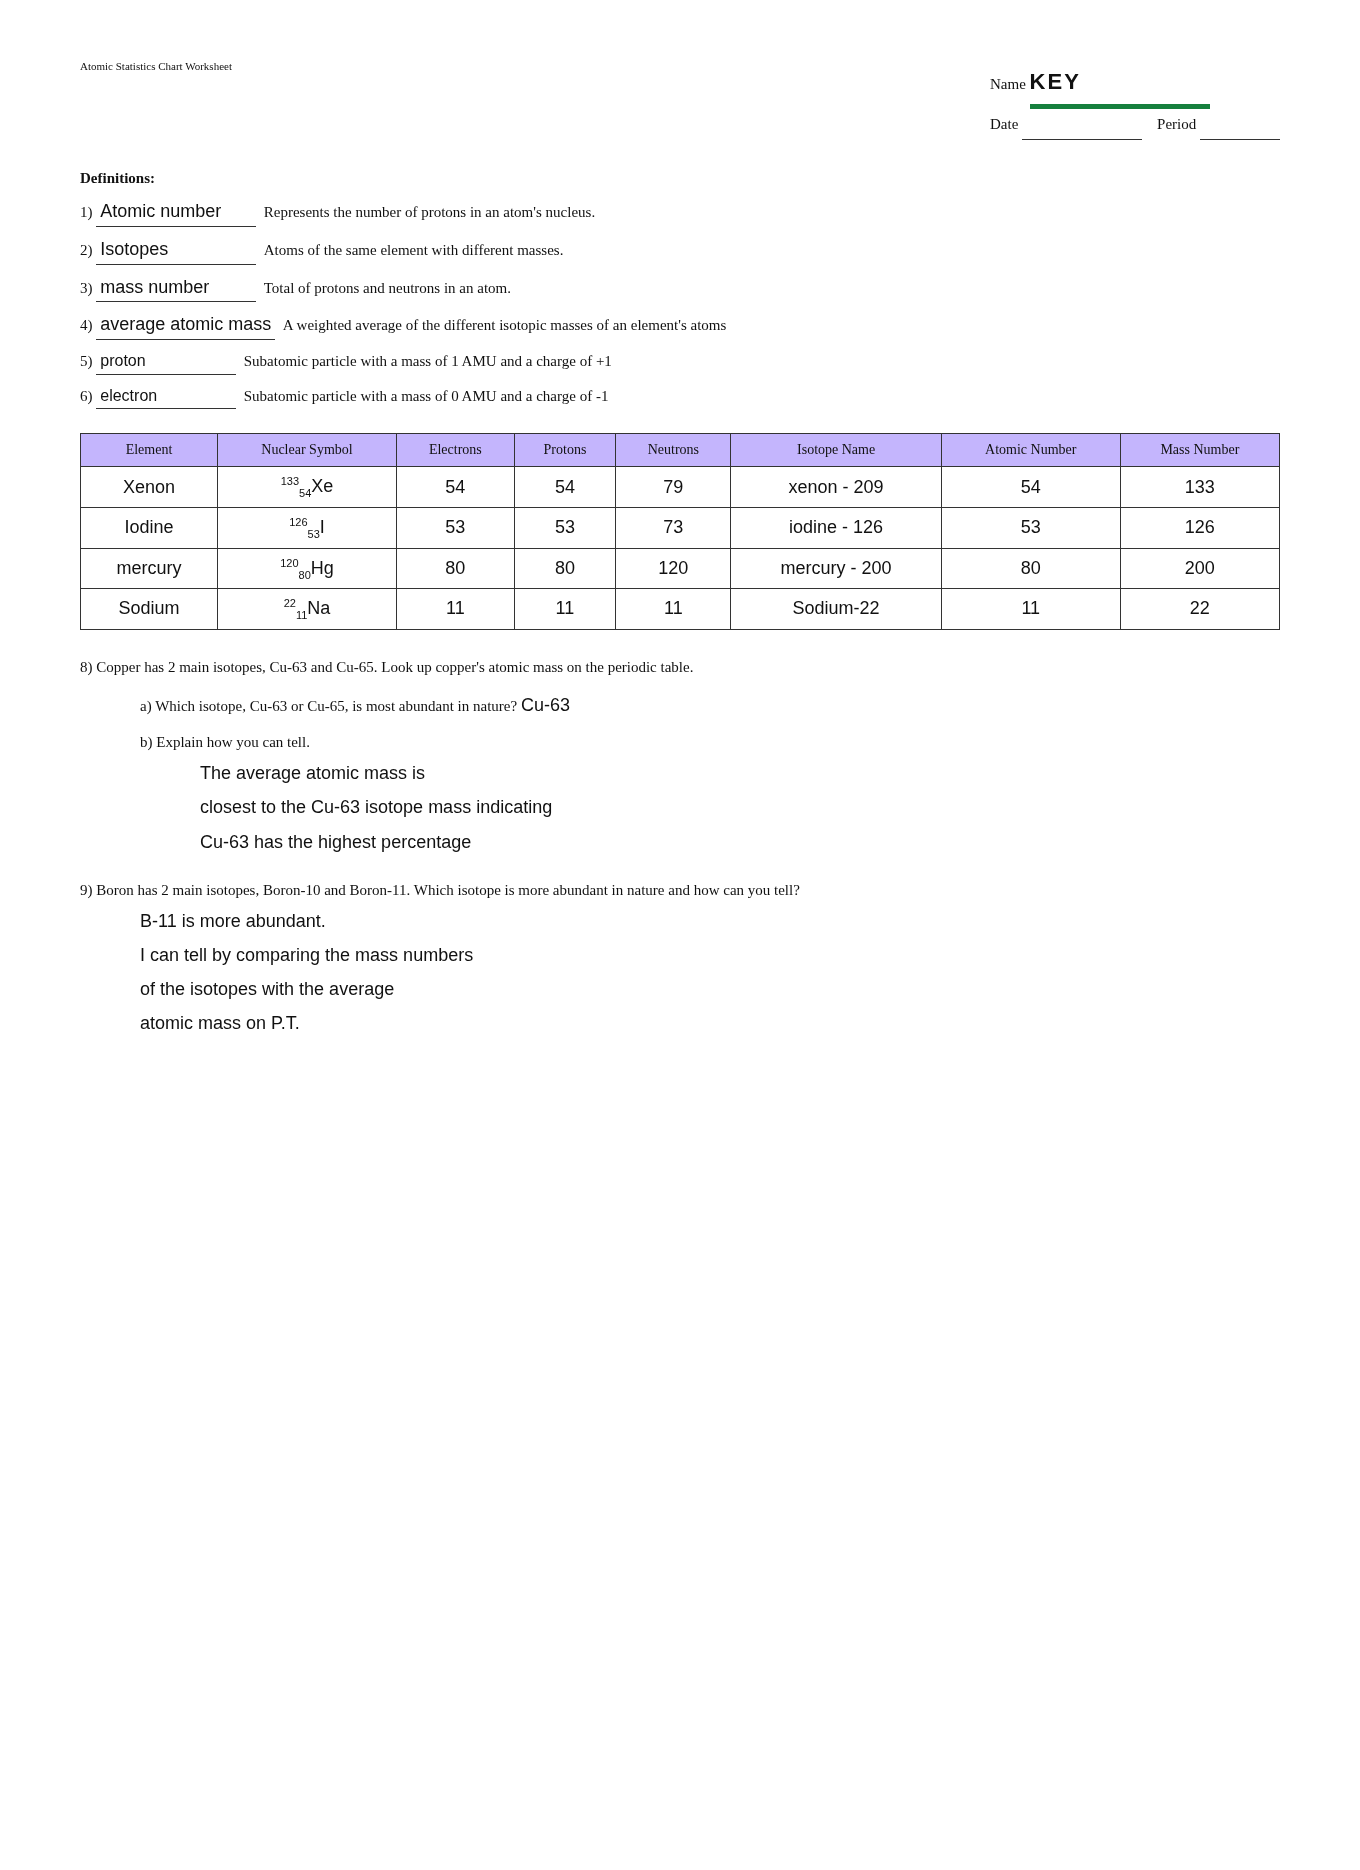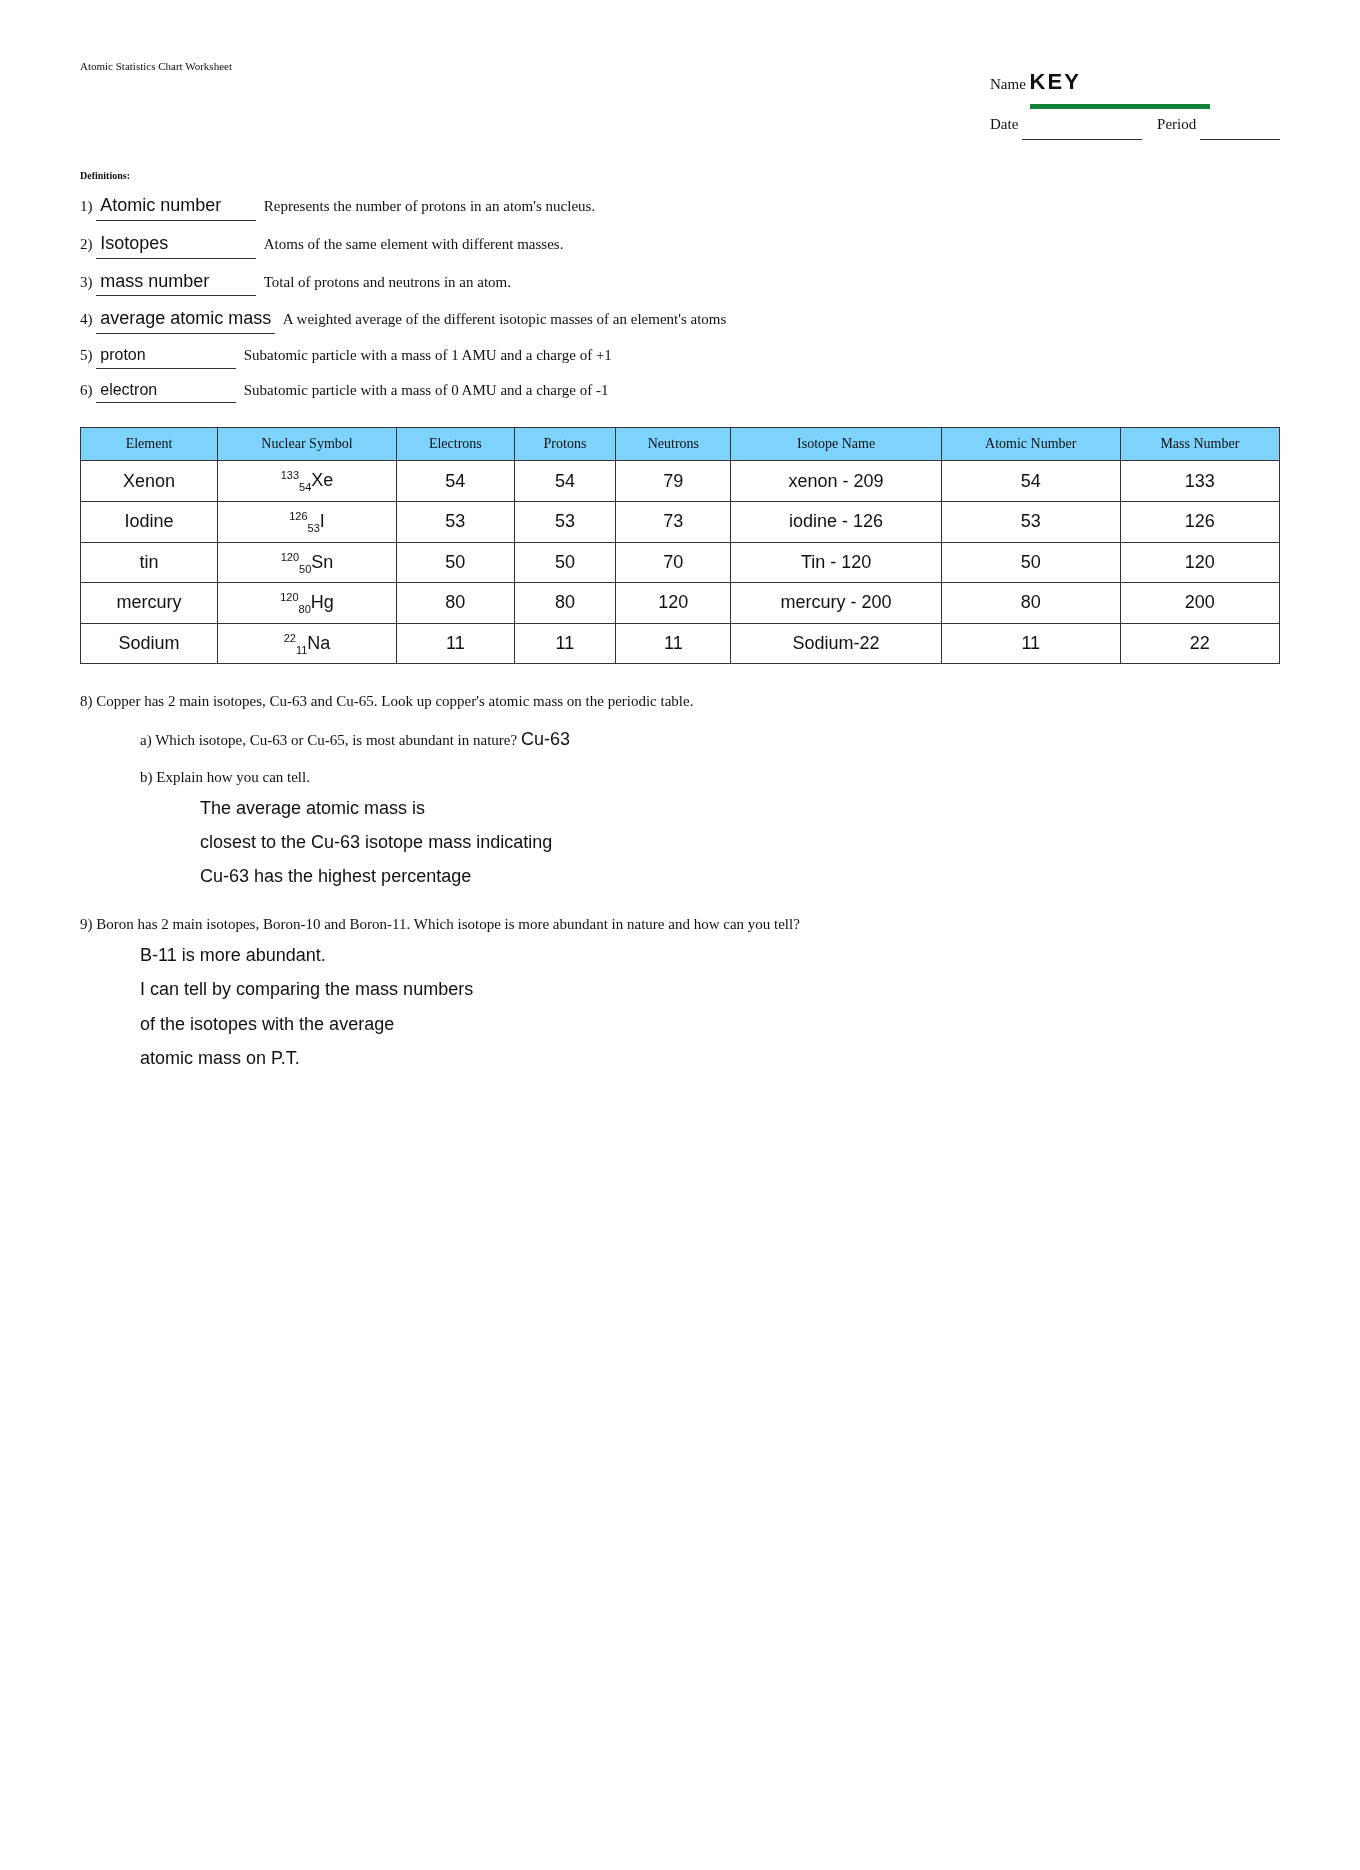--- a/index.html
+++ b/index.html
@@ -50,7 +50,7 @@
     .definitions-title {
       font-weight: bold;
       margin-bottom: 10px;
-      font-size: 10px;
+      font-size: 15px;
     }
     .def-item {
       margin-bottom: 8px;

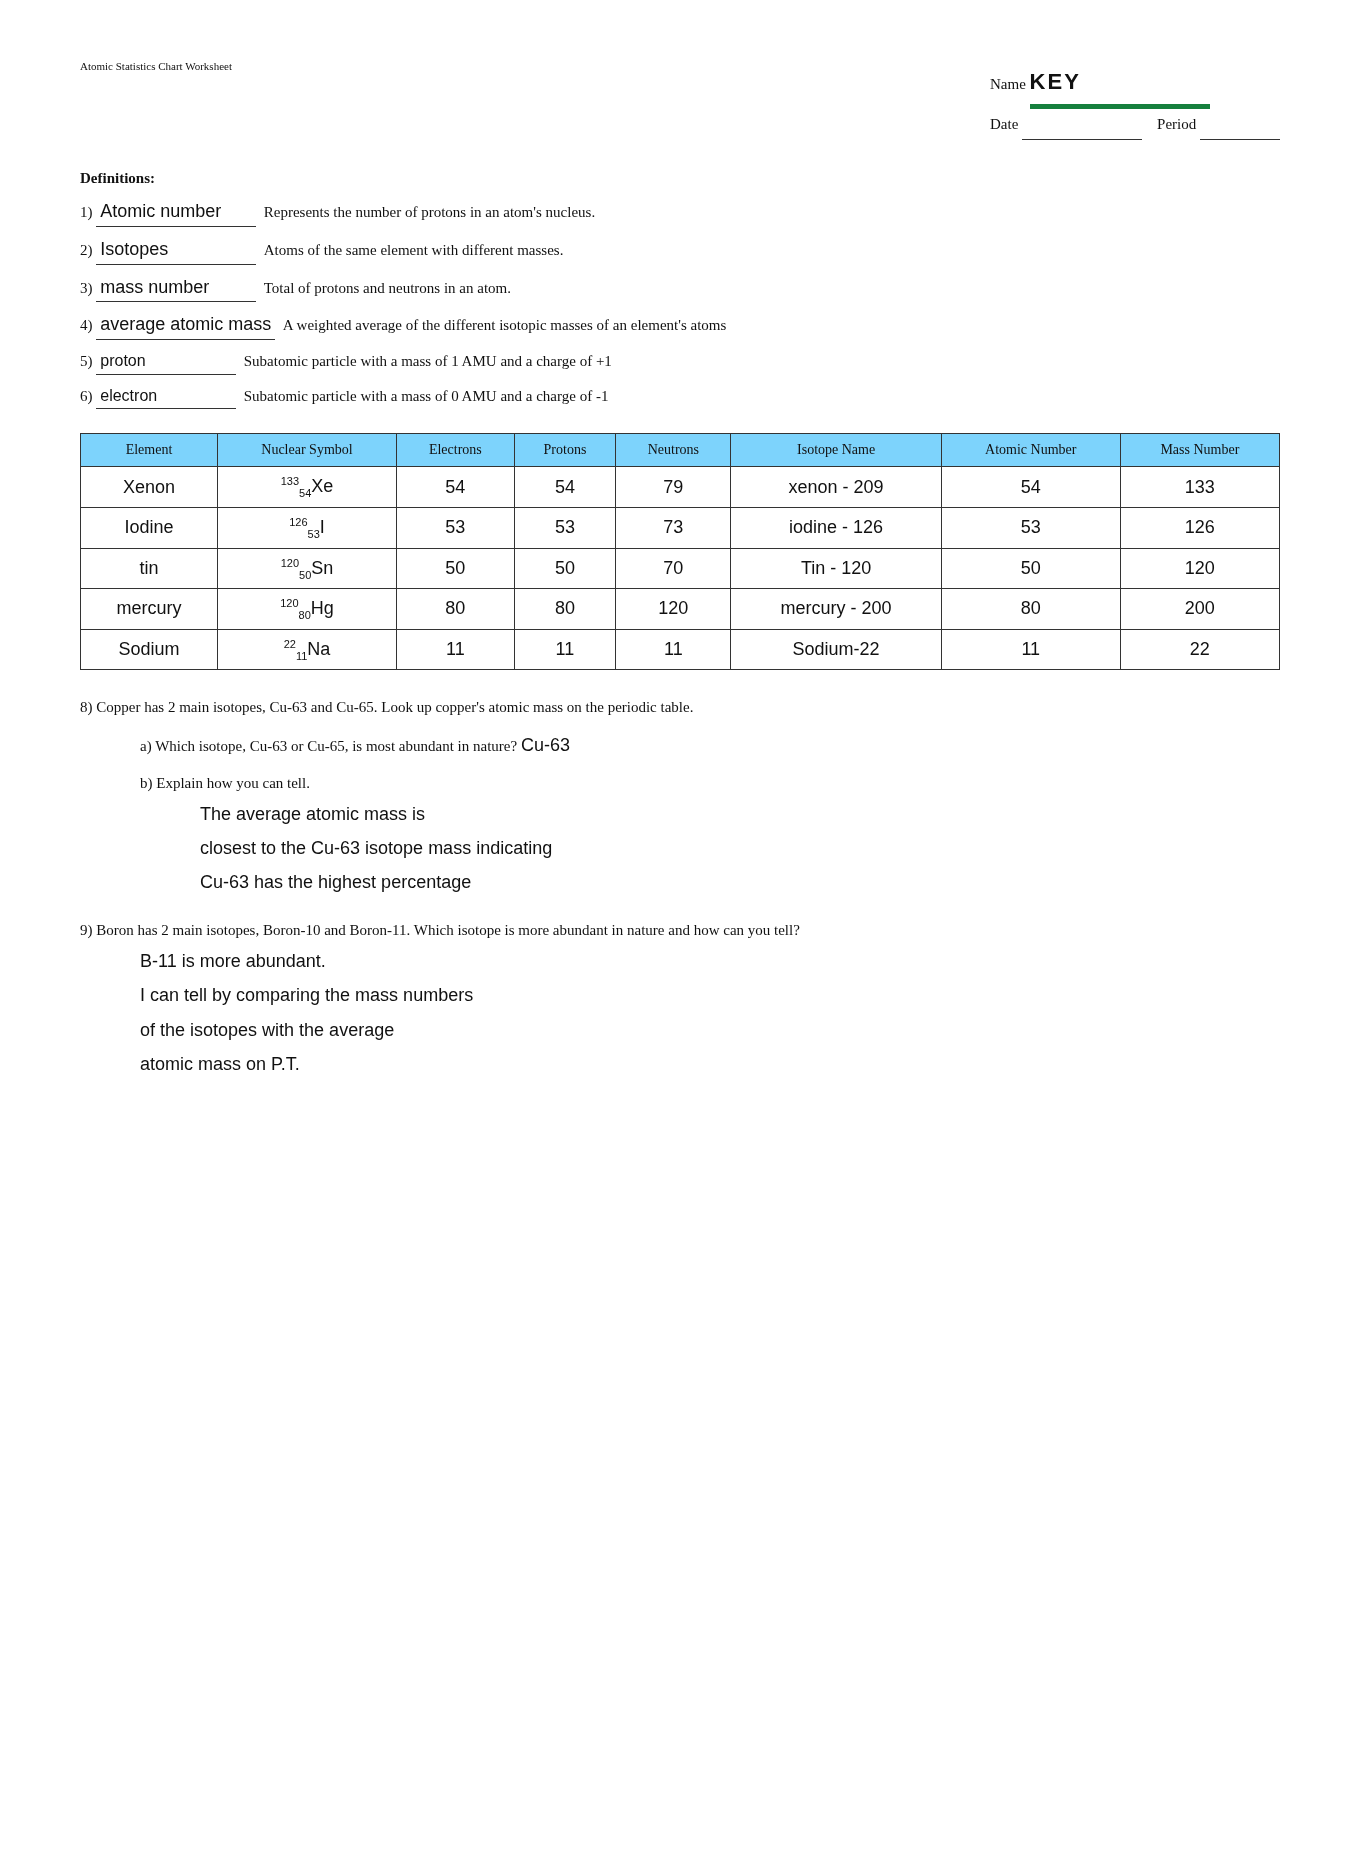--- a/index.html
+++ b/index.html
@@ -98,7 +98,7 @@
     }
     table th {
       font-weight: normal;
-      background: #7dd3fc;
+      background: #c4b5fd;
     }
     .hw {
       font-family: 'Brush Script MT', cursive, sans-serif;

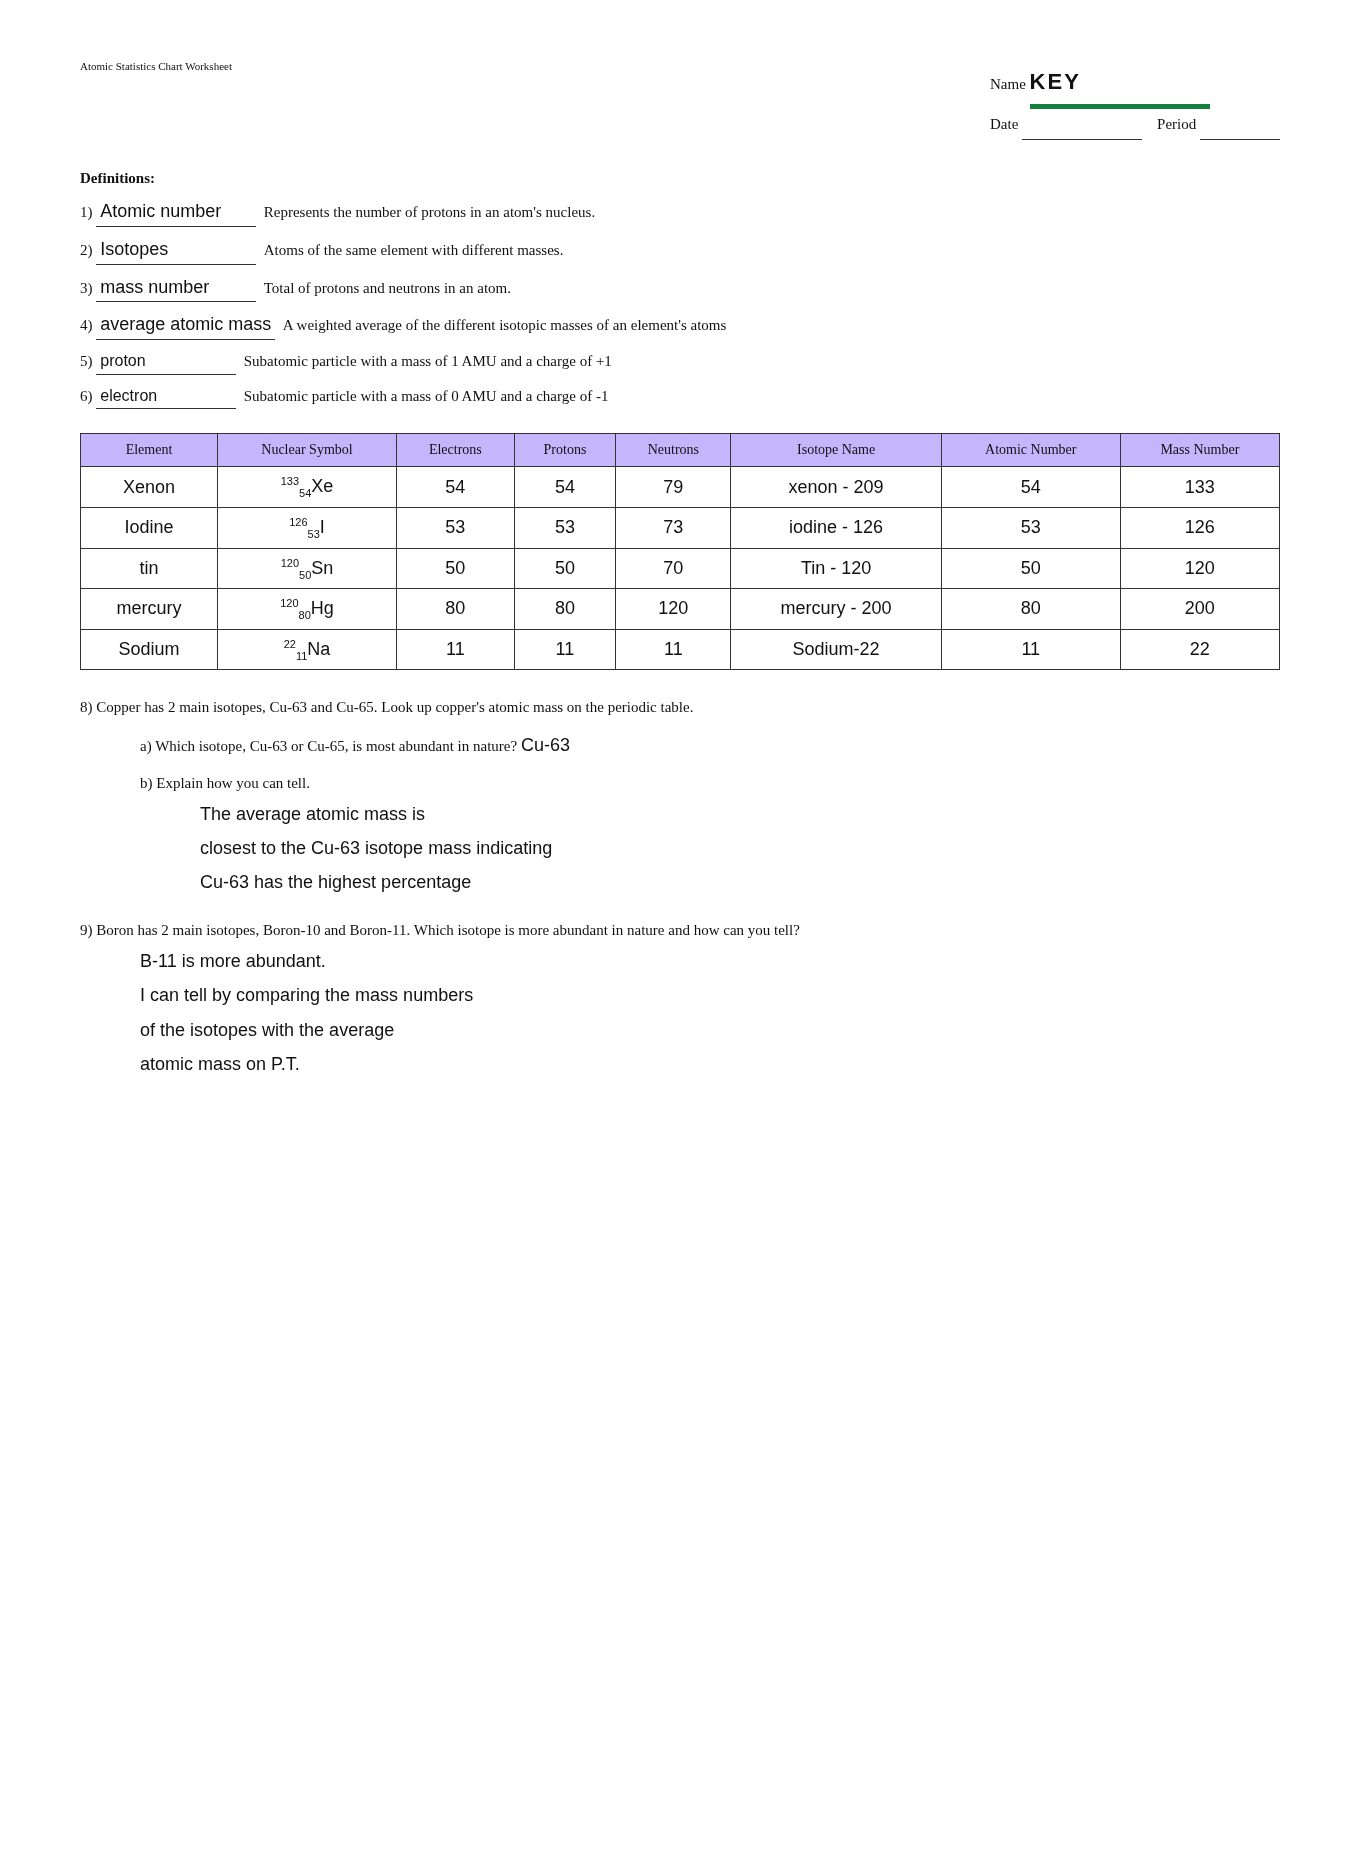--- a/index.html
+++ b/index.html
@@ -239,18 +239,6 @@
         <td><span class="hw">126</span></td>
       </tr>
 
-      <tr>
-        <td><span class="hw">tin</span></td>
-        <td>
-          <span class="hw"><sup class="nuclear-sup">120</sup><sub class="nuclear-sub">50</sub>Sn</span>
-        </td>
-        <td><span class="hw">50</span></td>
-        <td><span class="hw">50</span></td>
-        <td><span class="hw">70</span></td>
-        <td><span class="hw">Tin - 120</span></td>
-        <td><span class="hw">50</span></td>
-        <td><span class="hw">120</span></td>
-      </tr>
 
 
       <tr>

